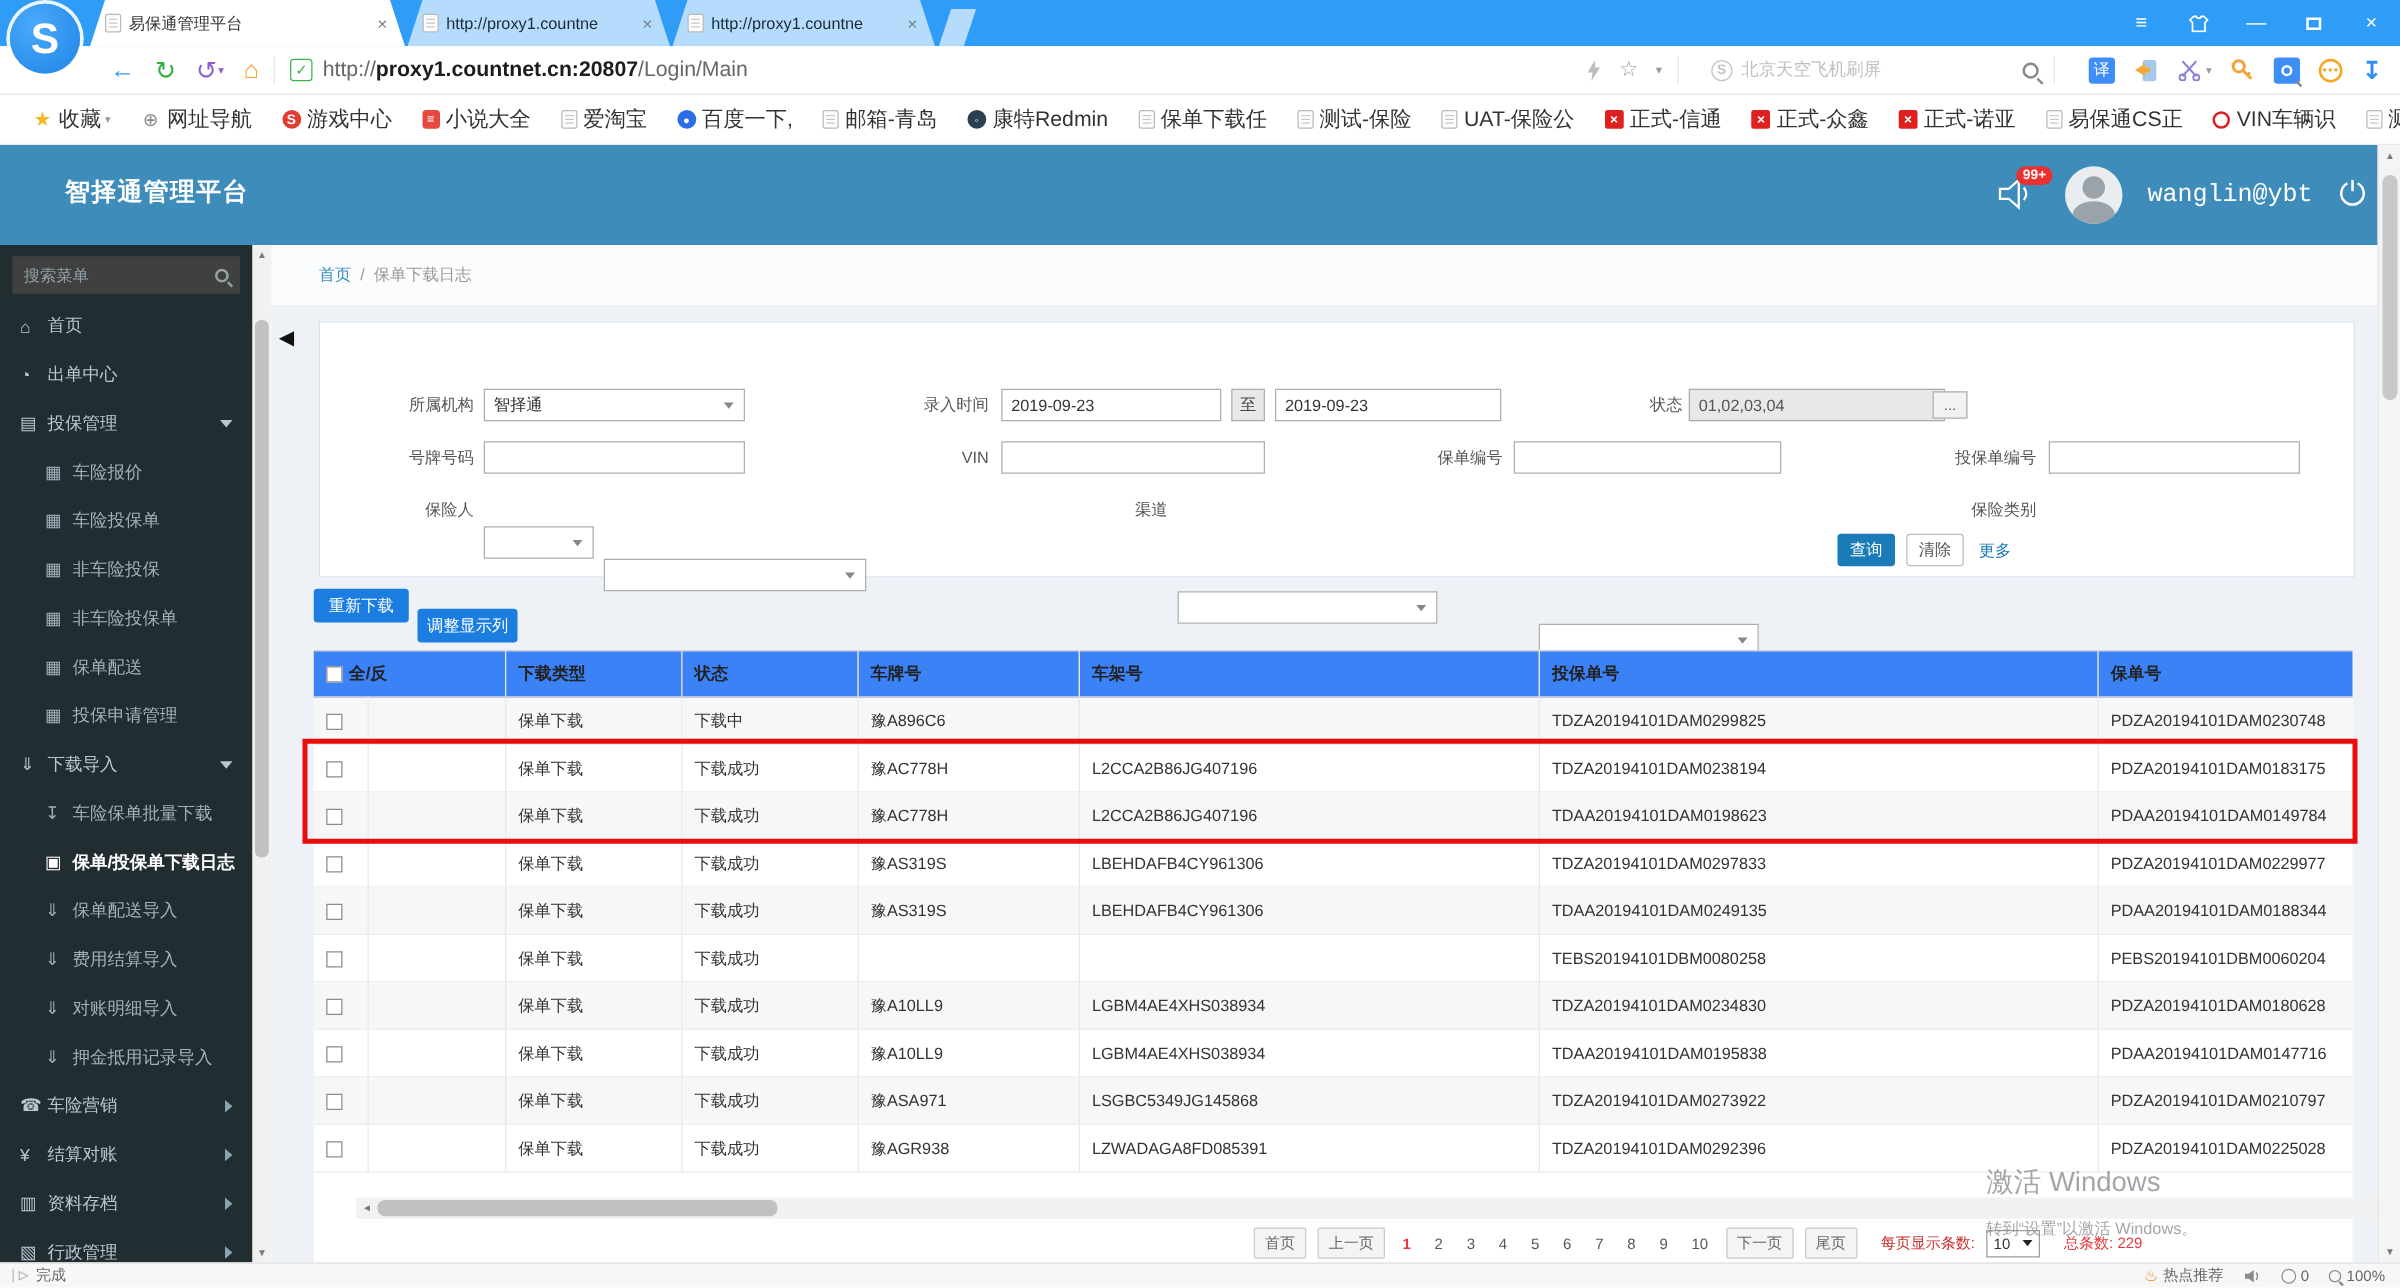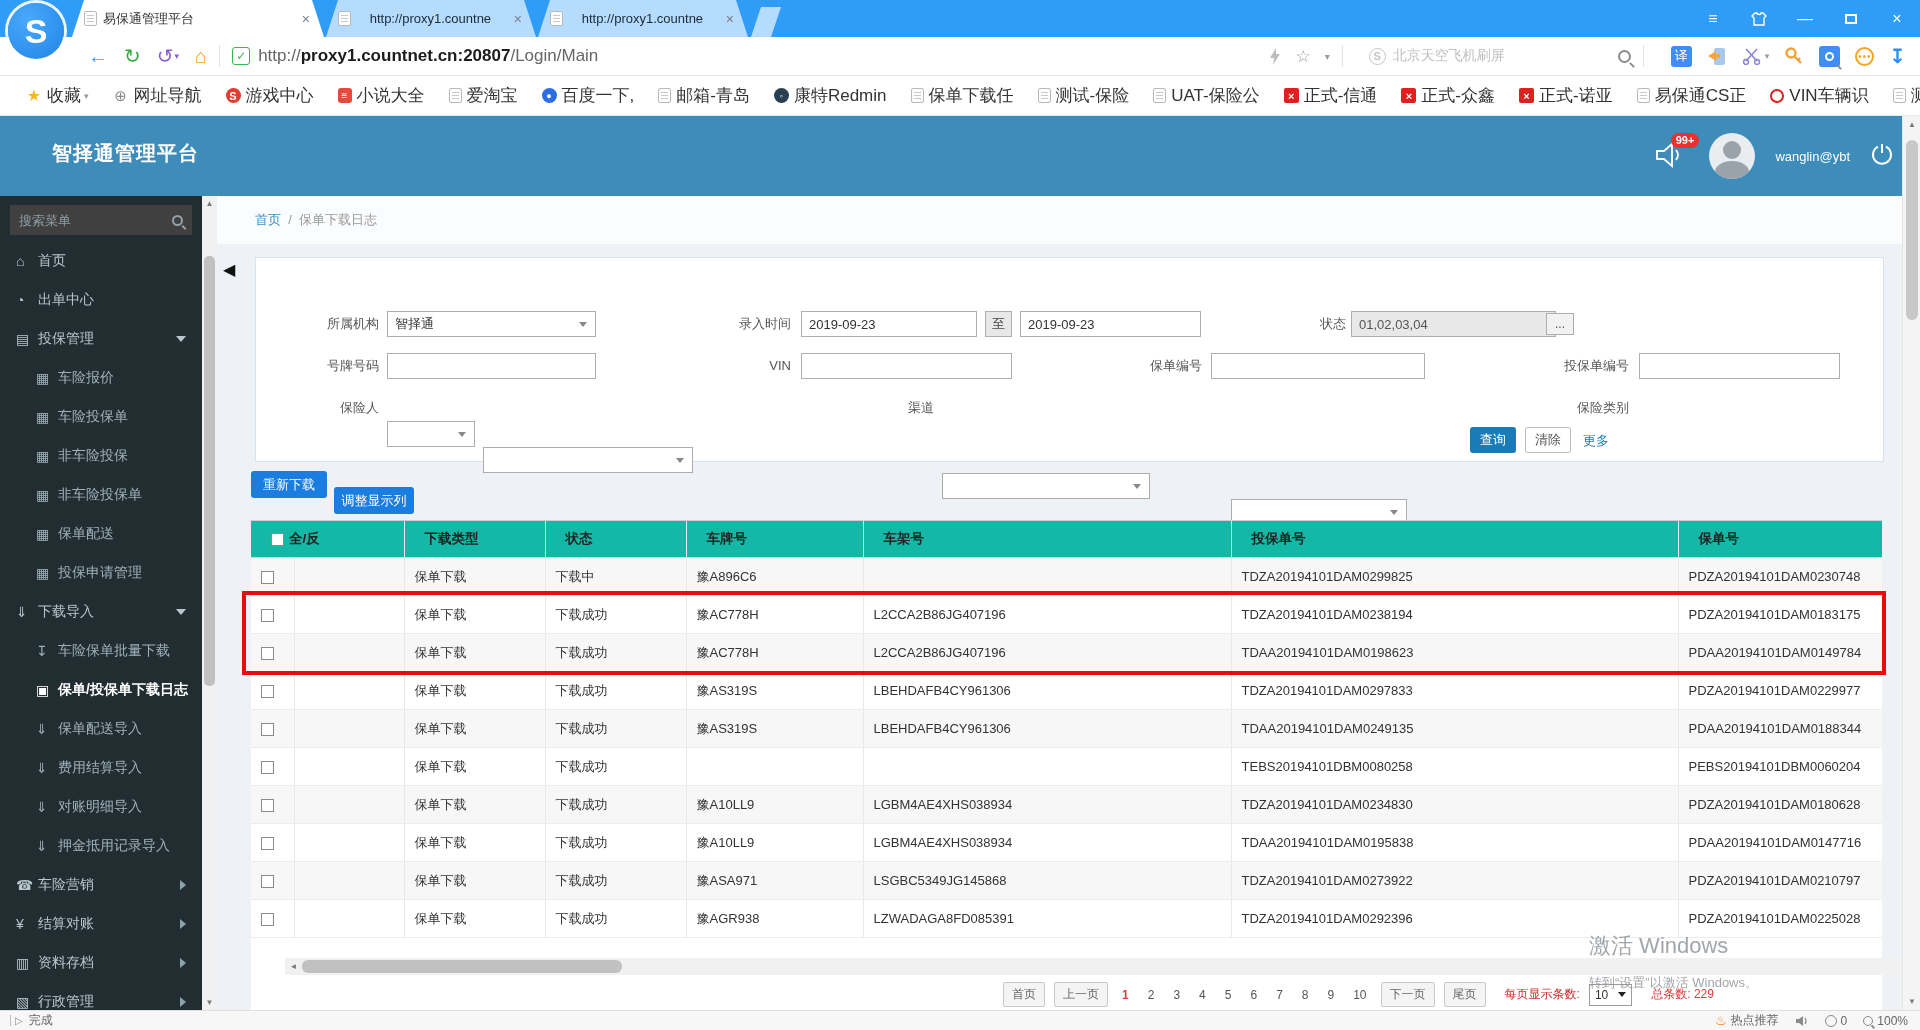--- a/index.html
+++ b/index.html
@@ -15,7 +15,7 @@
   .tab{height:37px;display:flex;align-items:center;padding:0 12px;font-size:13px;color:#223;
     clip-path:polygon(12px 0,calc(100% - 12px) 0,100% 100%,0 100%);}
   .tab.active{background:#fff;width:252px;color:#333;}
-  .tab.inactive{background:#b5dbfd;width:210px;margin-left:2px;color:#1b2a38;text-align:center;}
+  .tab.inactive{background:#b5dbfd;width:210px;margin-left:2px;color:#1b2a38;}
   .tab .t-title{overflow:hidden;white-space:nowrap;text-overflow:ellipsis;flex:1;margin:0 8px 0 6px;}
   .tab .t-close{color:#77808a;font-size:14px;padding:0 2px;}
   .newtab{height:30px;width:30px;margin-left:3px;background:#b5dbfd;clip-path:polygon(10px 0,100% 0,calc(100% - 10px) 100%,0 100%);align-self:flex-end;}

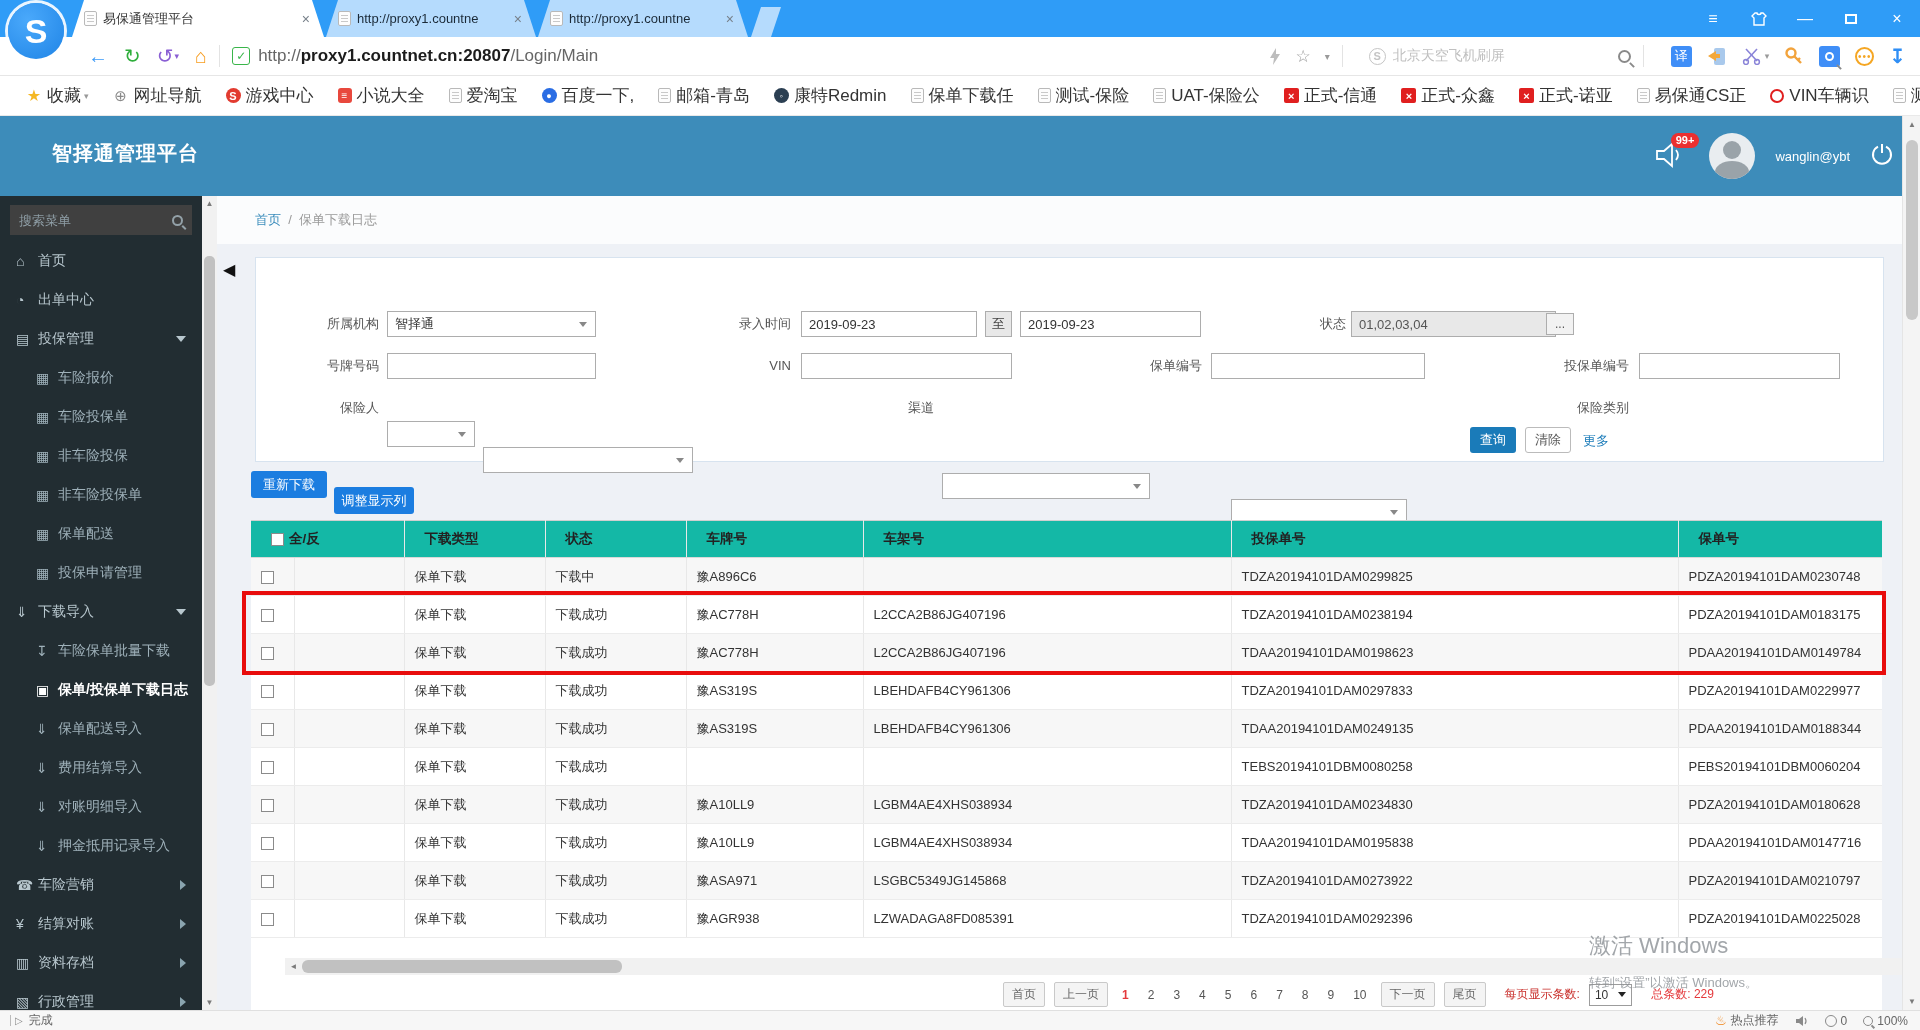--- a/index.html
+++ b/index.html
@@ -82,7 +82,7 @@
   .avatar{width:46px;height:46px;border-radius:50%;background:#e9edf0;position:relative;overflow:hidden;}
   .avatar::before{content:"";position:absolute;left:14px;top:8px;width:18px;height:18px;border-radius:50%;background:#9aa3a9;}
   .avatar::after{content:"";position:absolute;left:6px;top:28px;width:34px;height:22px;border-radius:50% 50% 0 0;background:#9aa3a9;}
-  .hdr-user{color:#fff;font-size:13px;}
+  .hdr-user{color:#fff;font-size:20px;font-family:Liberation Mono, monospace;}
 
   
   .sidebar{position:absolute;left:0;top:196px;width:202px;height:814px;background:#222d32;overflow:hidden;}

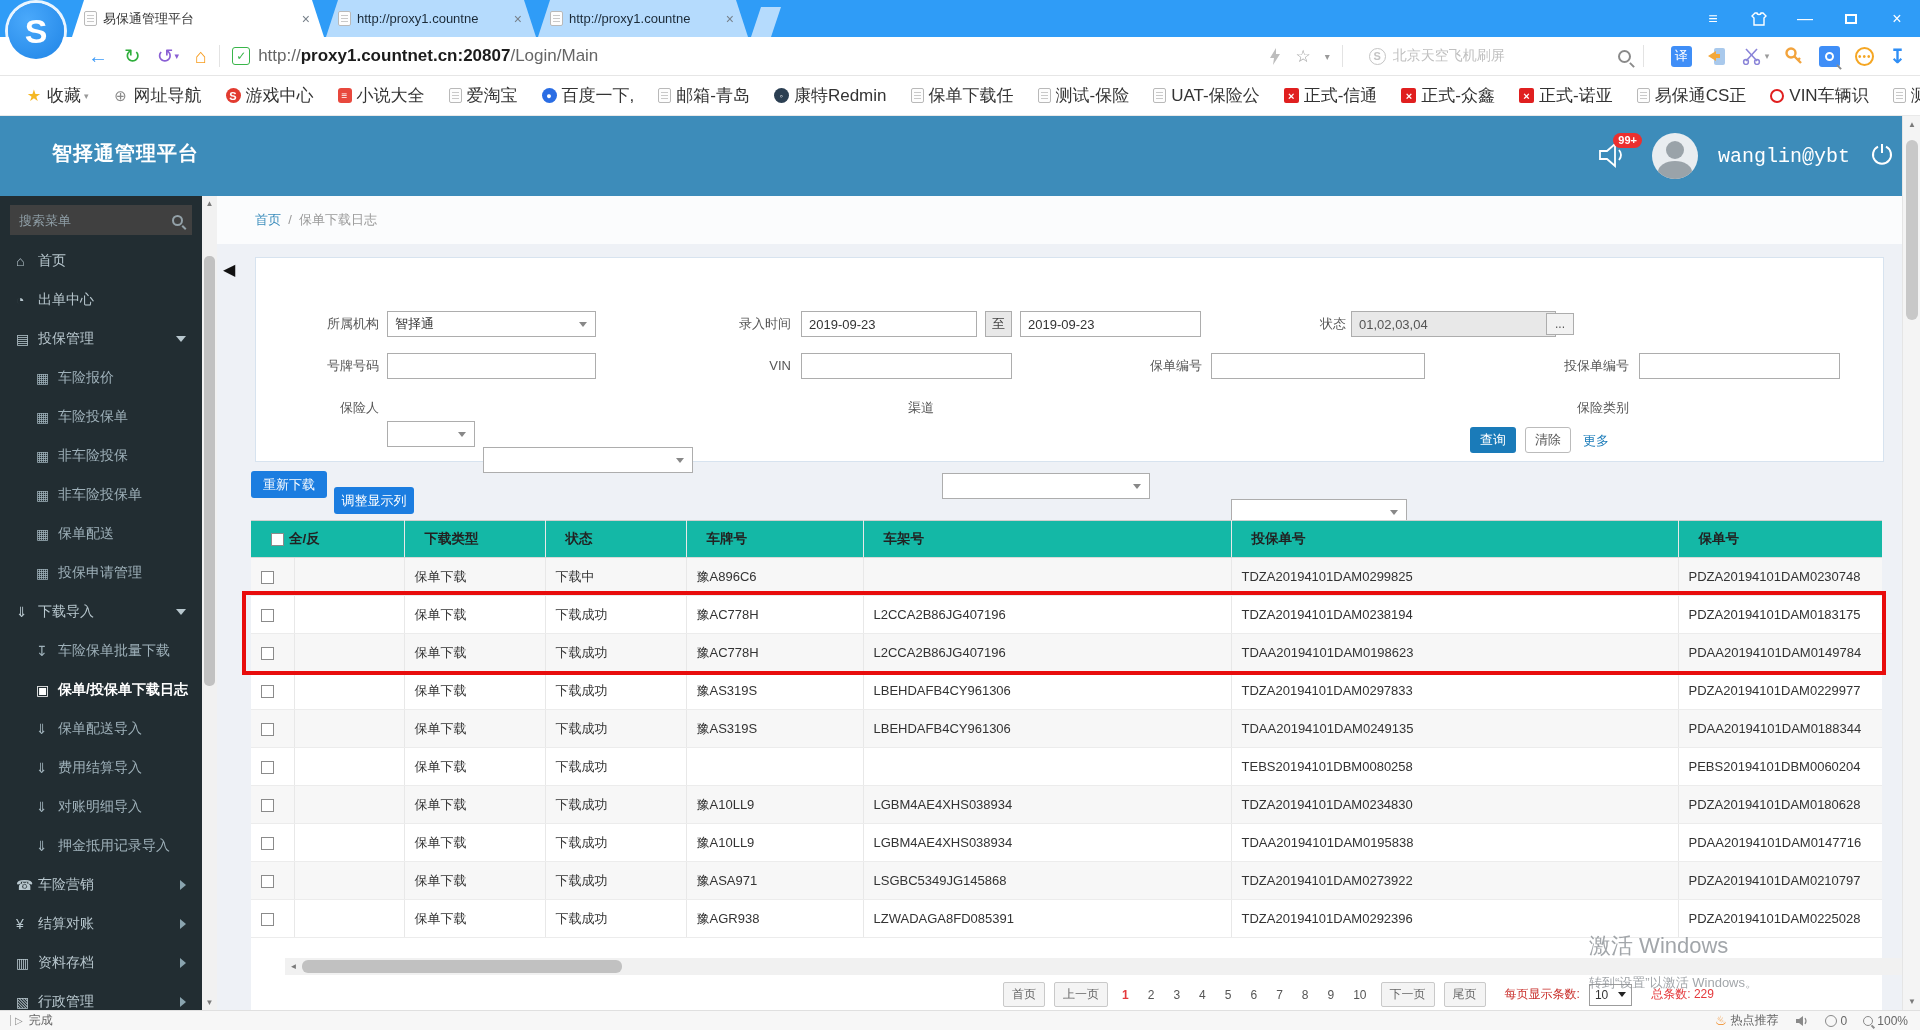--- a/index.html
+++ b/index.html
@@ -130,8 +130,8 @@
 
   .tbl-block{position:absolute;left:34px;top:324px;width:1631px;height:490px;background:#fff;}
   table.dl{border-collapse:collapse;table-layout:fixed;width:1631px;}
-  .dl th{height:37px;text-align:left;padding-left:20px;font-size:13.5px;color:#222;font-weight:bold;
-    border-top:1px solid #cfcfcf;border-bottom:1px solid #d9d9d9;border-right:1px solid #e8e8e8;background:#14b8a6;}
+  .dl th{height:37px;text-align:left;padding-left:10px;font-size:13.5px;color:#222;font-weight:bold;
+    border-top:1px solid #cfcfcf;border-bottom:1px solid #d9d9d9;border-right:1px solid #e8e8e8;background:#3b82f6;}
   .dl td{height:38px;font-size:13px;color:#333;padding-left:10px;border-bottom:1px solid #ececec;border-right:1px solid #e8e8e8;
     white-space:nowrap;overflow:hidden;}
   .dl tr.odd td{background:#f7f7f7;}

